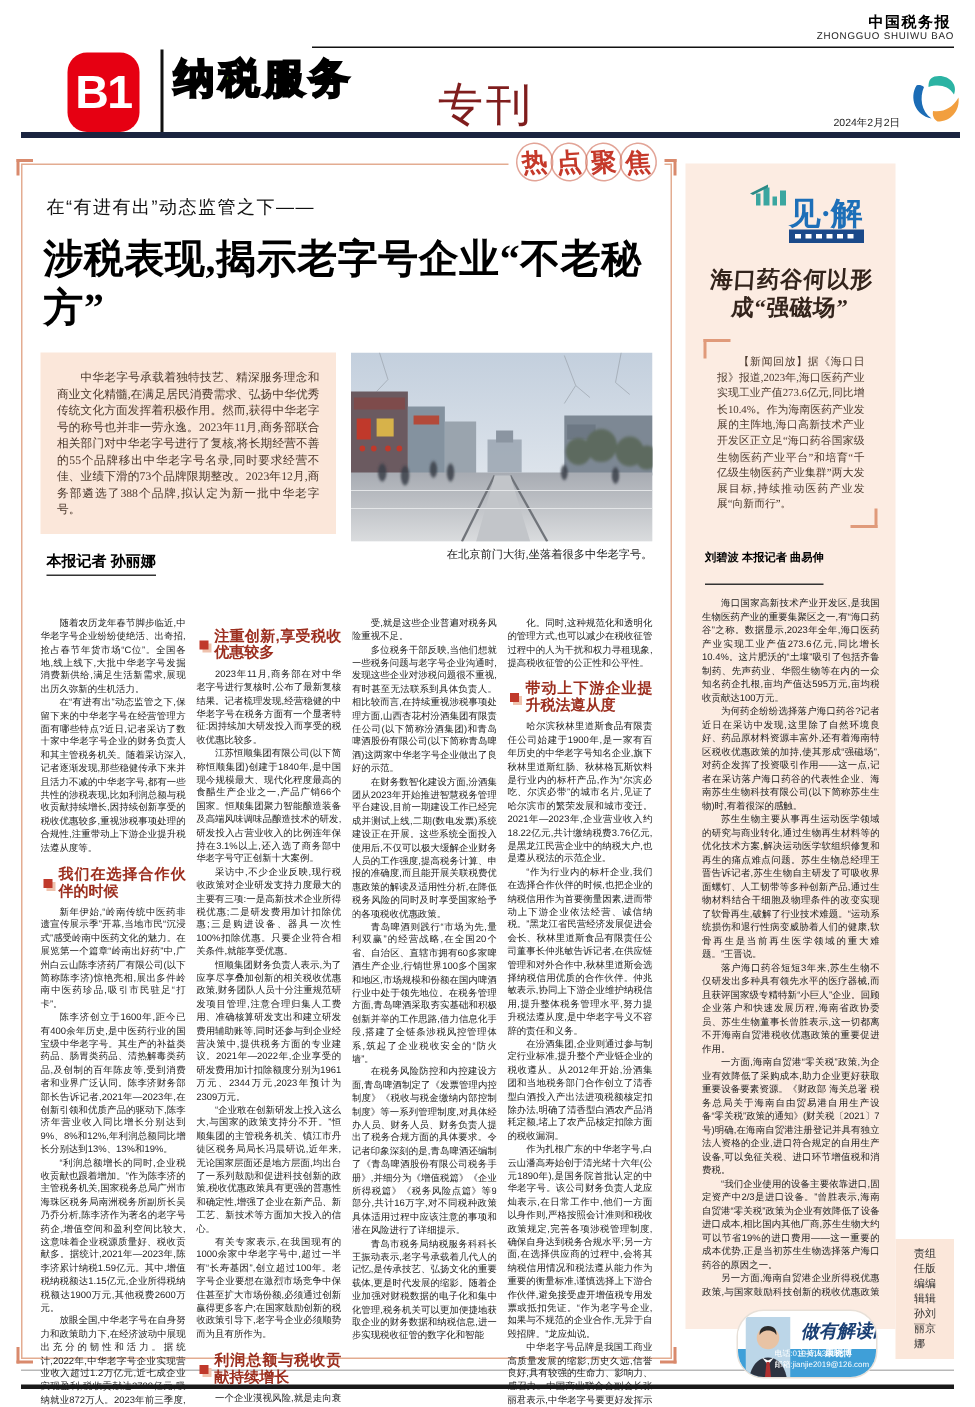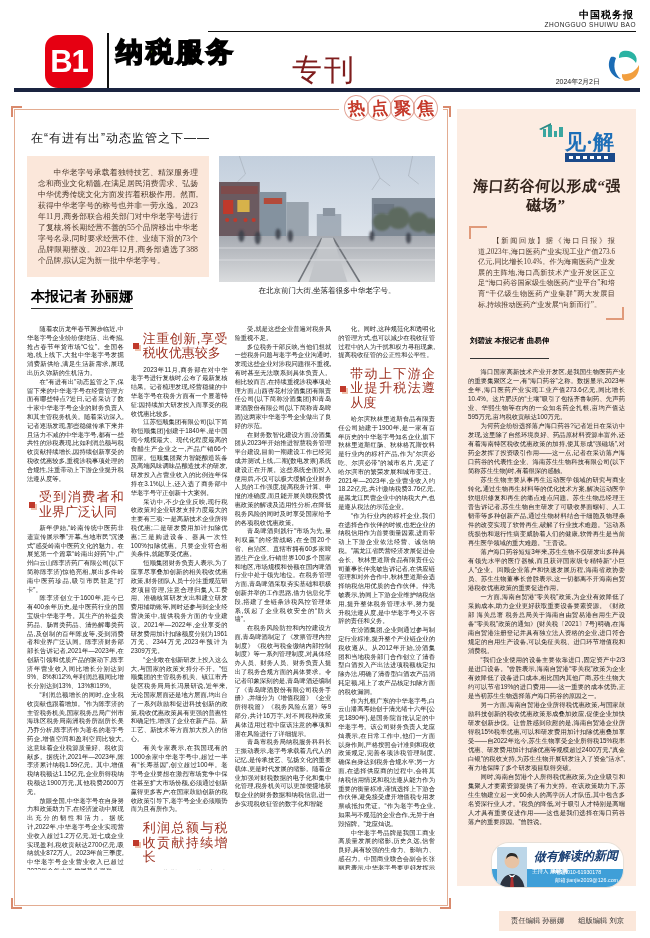--- a/index.html
+++ b/index.html
@@ -67,7 +67,7 @@
   .sec-ic { width:6px; height:6px; background:#c0392b; flex:none; box-shadow:2px 2px 0 #efc2ad; margin-left:2px; }
 
   
-  .sidebar { width:179px; flex:none; display:flex; flex-direction:column; }
+  .sidebar { width:179px; flex:none; display:flex; flex-direction:row; }
   .sb-panel { background:#fcece2; box-sizing:border-box; height:777px; padding:10px 11px; position:relative; }
   .jj-logo { display:flex; justify-content:flex-end; margin:2px 6px 0 0; }
   .sb-title { font-family:"Liberation Serif",serif; font-size:15px; font-weight:700; color:#33241c;

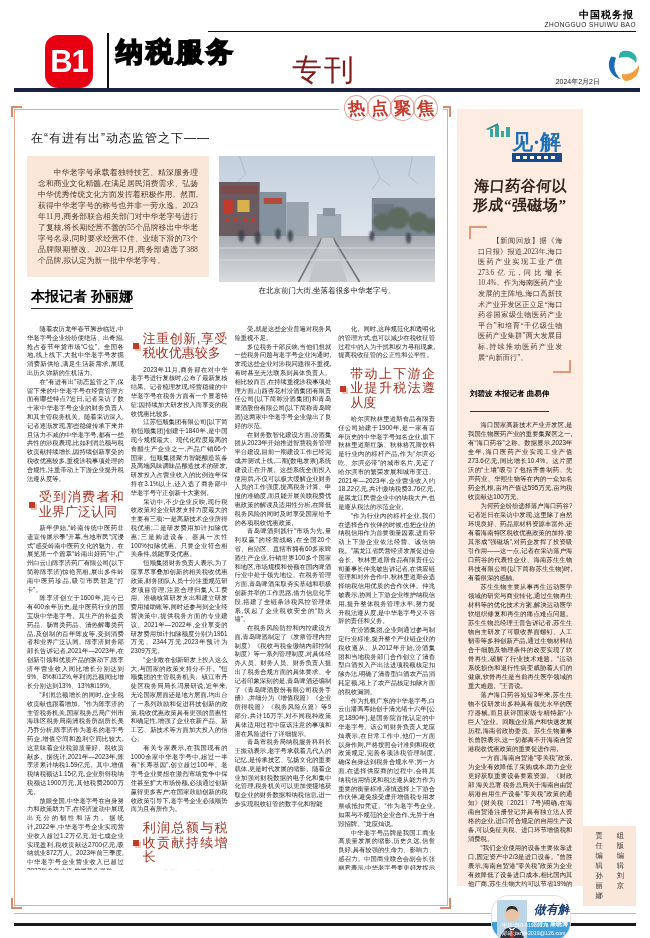--- a/index.html
+++ b/index.html
@@ -140,6 +140,7 @@
       <div class="focus-badge"><span class="fb-char">热</span><span class="fb-char">点</span><span class="fb-char">聚</span><span class="fb-char">焦</span></div>
 
       <div class="kicker">在“有进有出”动态监管之下——</div>
+      <h1 class="headline">涉税表现,揭示老字号企业“不老秘方”</h1>
 
       <div class="lede-row">
         <div class="lede-stack">

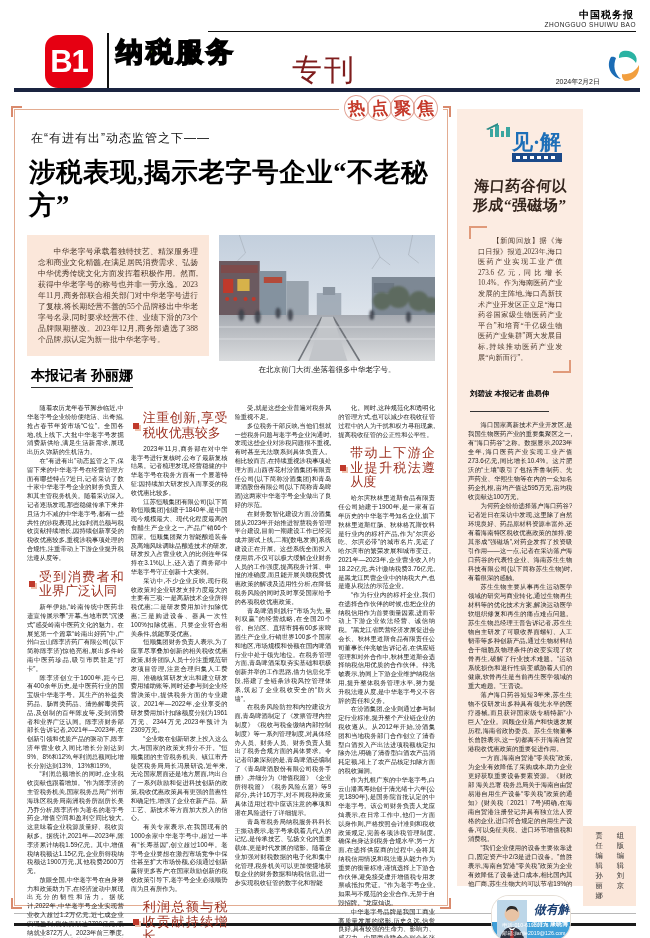--- a/index.html
+++ b/index.html
@@ -48,7 +48,7 @@
               letter-spacing:0.5px; margin:0 0 13px 2px; line-height:1.25; }
 
   .lede-row { display:flex; gap:10px; }
-  .lede-stack { width:182px; flex:none; }
+  .lede-stack { width:197px; flex:none; }
   .lede-box { background:#fbe7da; padding:11px 11px; font-family:"Liberation Serif",serif;
               font-size:7.8px; line-height:11px; color:#4a382c; text-align:justify; }
   .lede-box p { margin:0; text-indent:2em; }

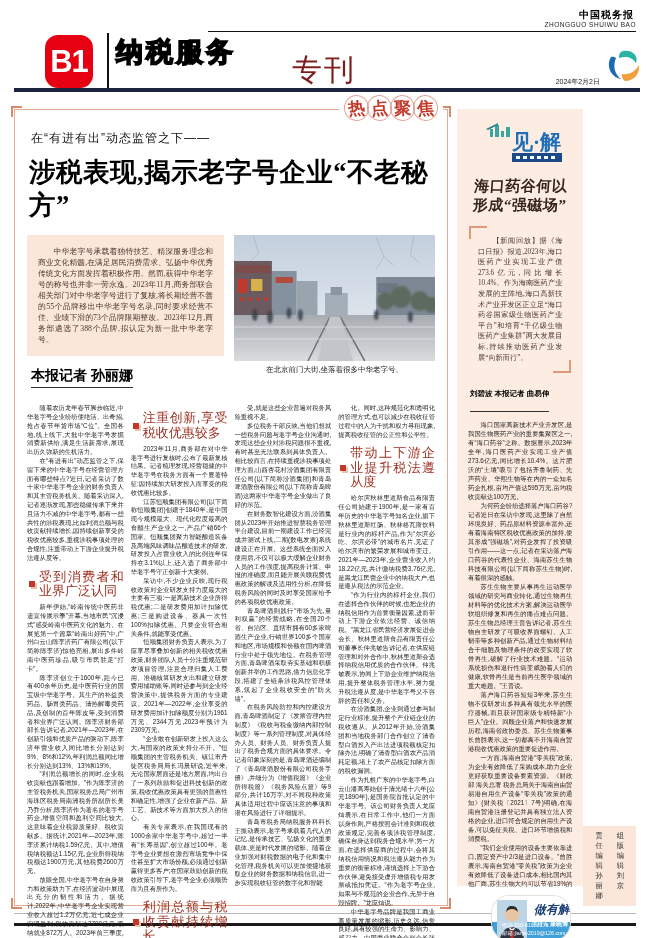--- a/index.html
+++ b/index.html
@@ -52,7 +52,7 @@
   .lede-box { background:#fbe7da; padding:11px 11px; font-family:"Liberation Serif",serif;
               font-size:7.8px; line-height:11px; color:#4a382c; text-align:justify; }
   .lede-box p { margin:0; text-indent:2em; }
-  .byline { margin:11px 0 4px 4px; font-size:14px; font-weight:700; color:#000;
+  .byline { margin:11px 0 16px 4px; font-size:10px; font-weight:700; color:#000;
             border-bottom:1px solid #333; display:inline-block; padding-bottom:2px; }
   .photo-stack { flex:1; min-width:0; }
   .photo { width:100%; height:126px; display:block; }

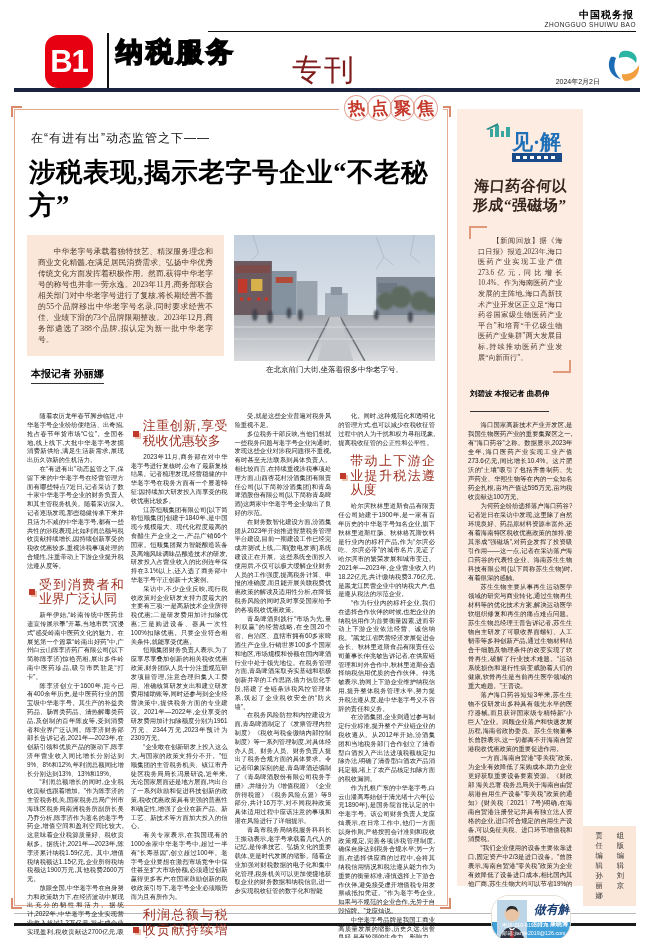--- a/index.html
+++ b/index.html
@@ -56,7 +56,7 @@
             border-bottom:1px solid #333; display:inline-block; padding-bottom:2px; }
   .photo-stack { flex:1; min-width:0; }
   .photo { width:100%; height:126px; display:block; }
-  .caption { text-align:center; font-family:Liberation Sans, sans-serif; font-size:7.5px; color:#222; margin-top:4px; }
+  .caption { text-align:right; font-family:Liberation Sans, sans-serif; font-size:7.5px; color:#222; margin-top:4px; }
 
   .body-cols { display:flex; gap:7px; margin-top:12px; height:545px; overflow:hidden; }
   .col { flex:1; min-width:0; text-align:justify; overflow:hidden; }

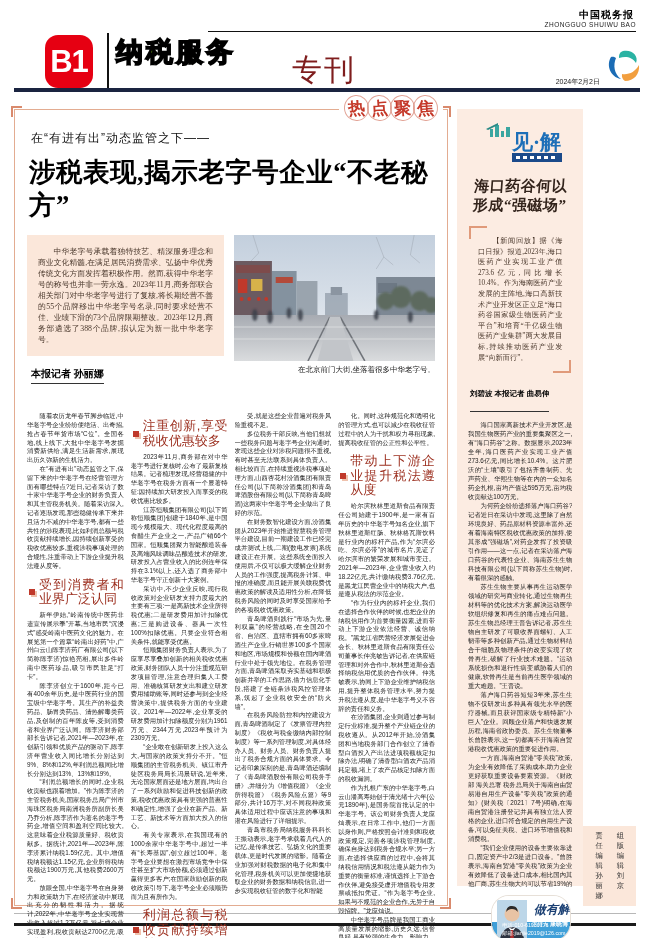--- a/index.html
+++ b/index.html
@@ -62,7 +62,7 @@
   .col { flex:1; min-width:0; text-align:justify; overflow:hidden; }
   .bp { margin:0; font-size:6.3px; line-height:8.8px; color:#1c1c1c; text-indent:2em; }
   .bp.bold { font-weight:700; }
-  .sec-h { margin:7px 0 5px; font-size:13px; font-weight:400; color:#9c2f1f;
+  .sec-h { margin:7px 0 5px; font-size:10px; font-weight:700; color:#9c2f1f;
            display:flex; align-items:center; gap:4px; line-height:1.1; }
   .sec-ic { width:6px; height:6px; background:#c0392b; flex:none; box-shadow:2px 2px 0 #efc2ad; margin-left:2px; }
 

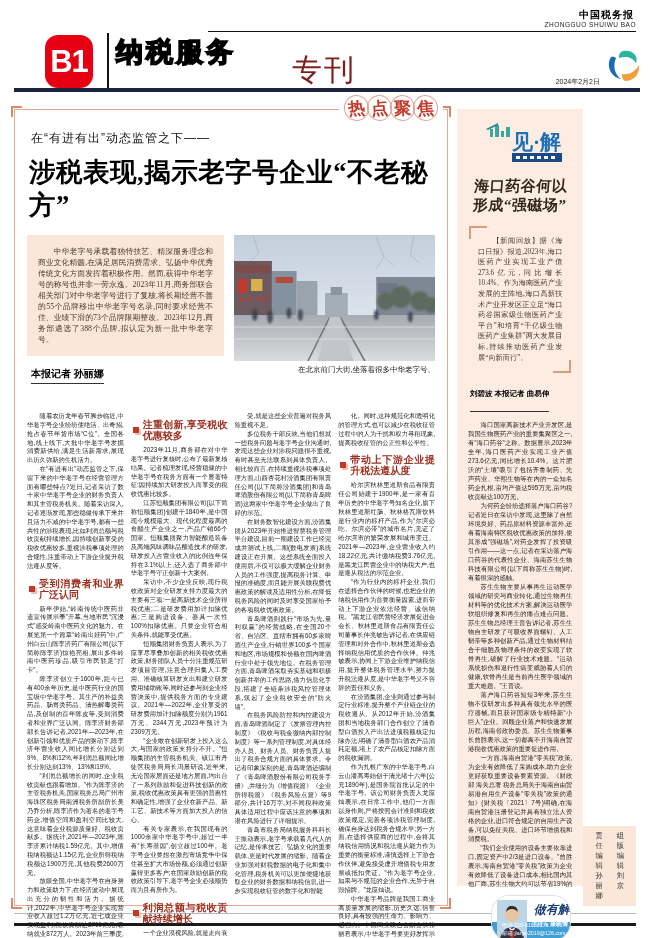--- a/index.html
+++ b/index.html
@@ -219,7 +219,7 @@
             <p class="bp">在“有进有出”动态监管之下,保留下来的中华老字号在经营管理方面有哪些特点?近日,记者采访了数十家中华老字号企业的财务负责人和其主管税务机关。随着采访深入,记者逐渐发现,那些稳健传承下来并且活力不减的中华老字号,都有一些共性的涉税表现,比如利润总额与税收贡献持续增长,因持续创新享受的税收优惠较多,重视涉税事项处理的合规性,注重带动上下游企业提升税法遵从度等。</p>
             <h4 class="sec-h">
               <span class="sec-ic"></span>
-              <span>受到消费者和业界广泛认同</span>
+              <span>我们在选择合作伙伴的时候</span>
             </h4>
             <p class="bp">新年伊始,“岭南传统中医药非遗宣传展示季”开幕,当地市民“沉浸式”感受岭南中医药文化的魅力。在展览第一个篇章“岭南出好药”中,广州白云山陈李济药厂有限公司(以下简称陈李济)惊艳亮相,展出多件岭南中医药珍品,吸引市民驻足“打卡”。</p>
             <p class="bp">陈李济创立于1600年,距今已有400余年历史,是中医药行业的国宝级中华老字号。其生产的补益类药品、肠胃类药品、清热解毒类药品,及创制的百年陈皮等,受到消费者和业界广泛认同。陈李济财务部部长告诉记者,2021年—2023年,在创新引领和优质产品的驱动下,陈李济年营业收入同比增长分别达到9%、8%和12%,年利润总额同比增长分别达到13%、13%和19%。</p>

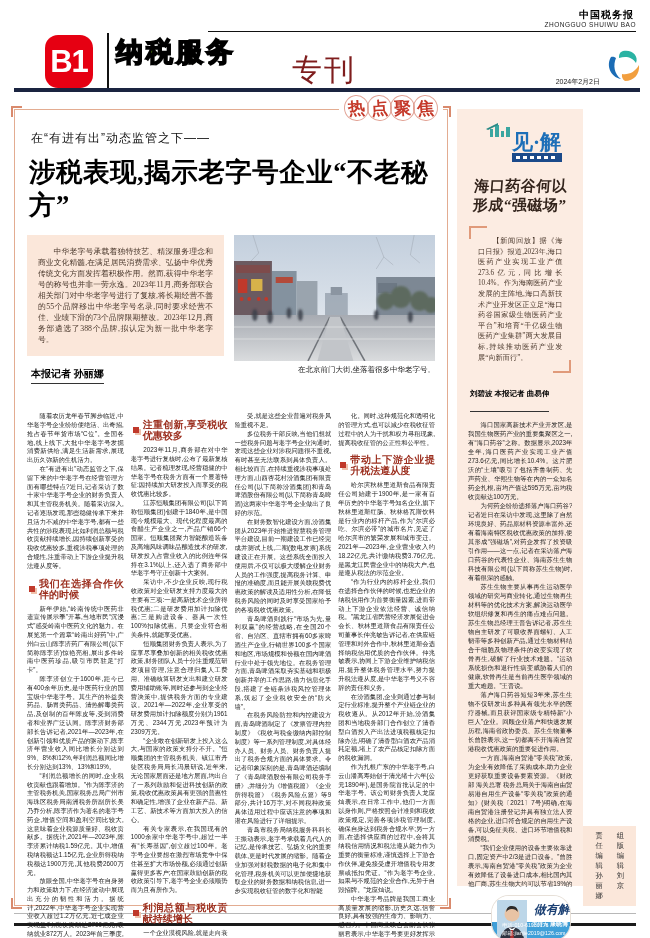--- a/index.html
+++ b/index.html
@@ -94,7 +94,7 @@
   .cinfo { position:absolute; right:5px; bottom:3px; font-size:5.3px; color:#fff; line-height:7.5px; text-align:left; }
 
   .editor-bar { margin-top:25px; align-self:flex-end; background:#fbe7da; padding:5px 12px;
-                font-size:7.3px; color:#333; display:flex; gap:14px; }
+                font-size:7.3px; color:#333; display:flex; }
 
   
   .rule-light { height:1px; background:#b8b8b8; margin:7px 14px 0; }

